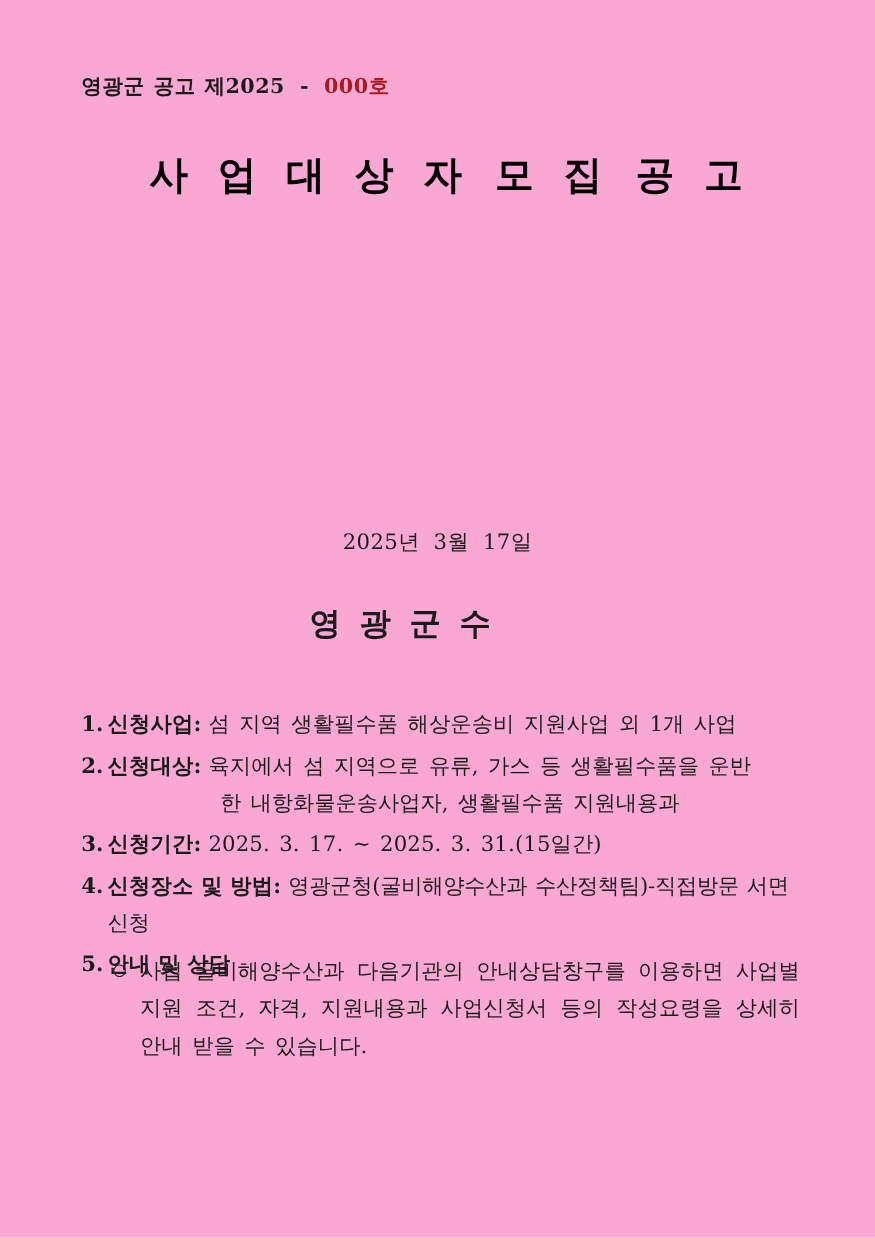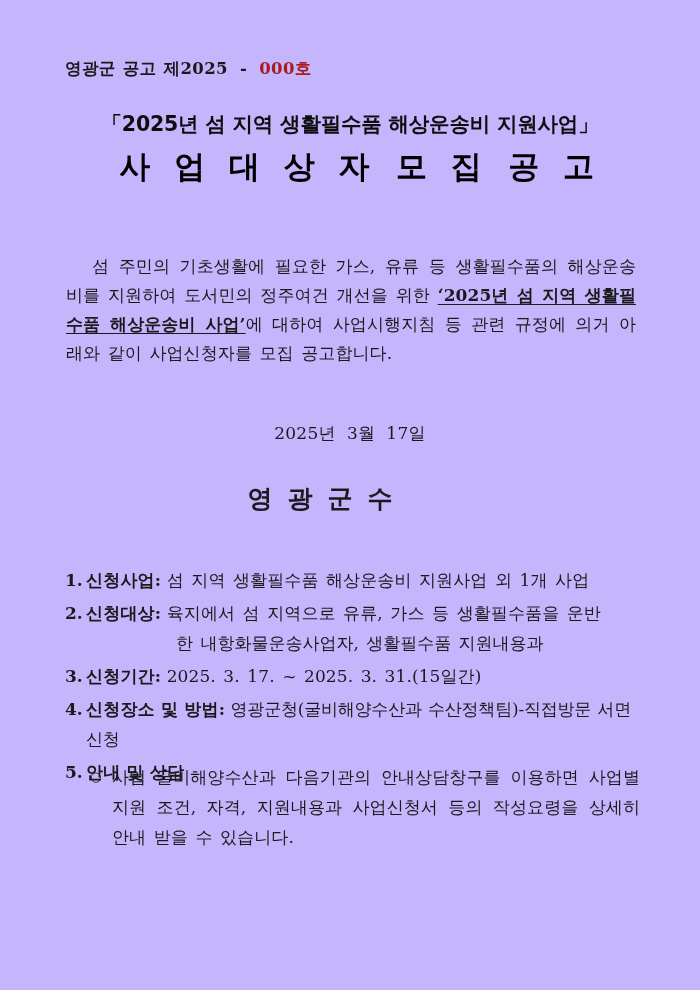--- a/index.html
+++ b/index.html
@@ -22,7 +22,7 @@
     left: 0; top: 0;
     width: 700px;
     height: 990px;
-    background: #c4b5fd;
+    background: #f9a8d4;
     box-sizing: border-box;
   }
 

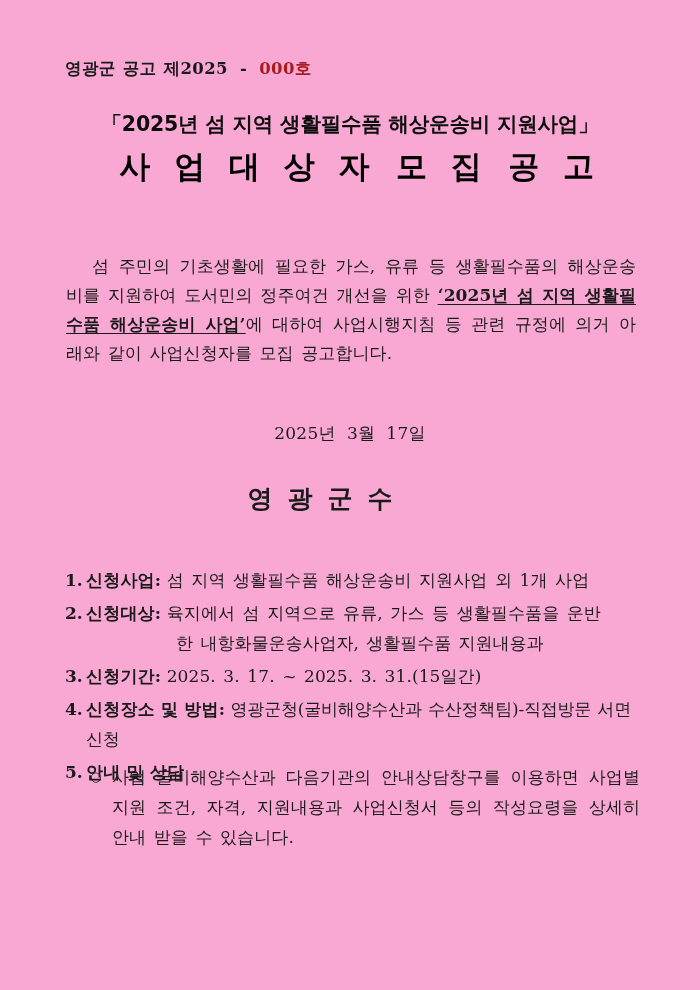--- a/index.html
+++ b/index.html
@@ -213,7 +213,6 @@
   </div>
 
   <div class="title-wrap">
-    <div class="title-sub">「2025년 섬 지역 생활필수품 해상운송비 지원사업」</div>
     <div class="title-main"><span>사 업 대 상 자</span><span class="wgap"></span><span>모 집</span><span class="wgap"></span><span>공 고</span></div>
   </div>
 

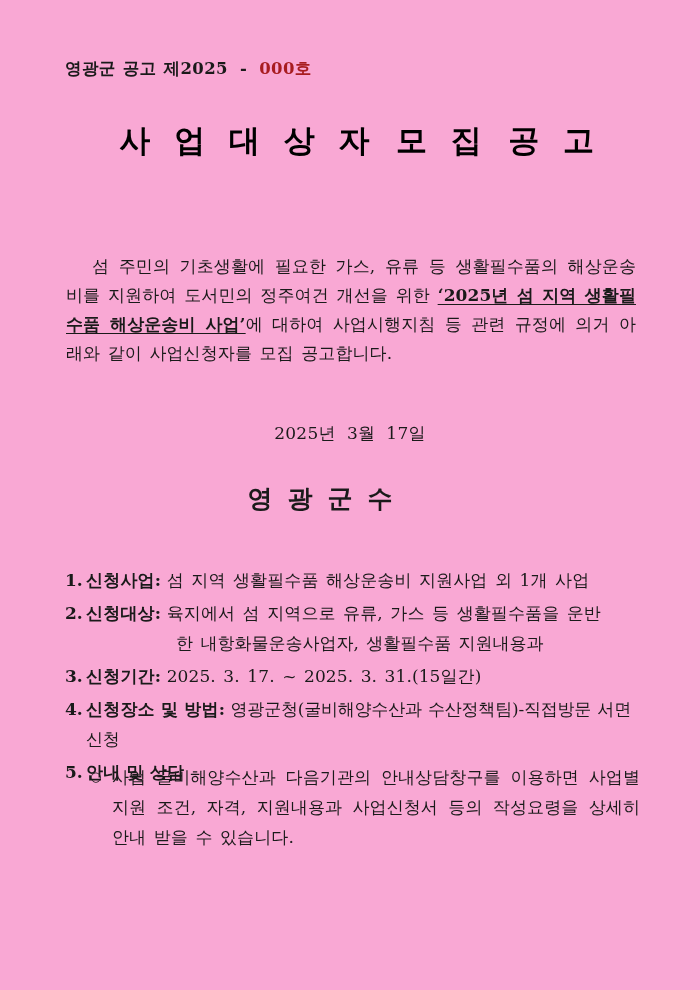--- a/index.html
+++ b/index.html
@@ -216,7 +216,6 @@
     <div class="title-main"><span>사 업 대 상 자</span><span class="wgap"></span><span>모 집</span><span class="wgap"></span><span>공 고</span></div>
   </div>
 
-  <div class="intro"><span>섬 주민의 기초생활에 필요한 가스, 유류 등 생활필수품의 해상운송비를 지원하여 도서민의 정주여건 개선을 위한 </span><span class="emph">‘2025년 섬 지역 생활필수품 해상운송비 사업’</span><span>에 대하여 사업시행지침 등 관련 규정에 의거 아래와 같이 사업신청자를 모집 공고합니다.</span></div>
 
   <div class="date-line"><span>2025년</span><span class="dgap"></span><span>3월</span><span class="dgap"></span><span>17일</span></div>
 

